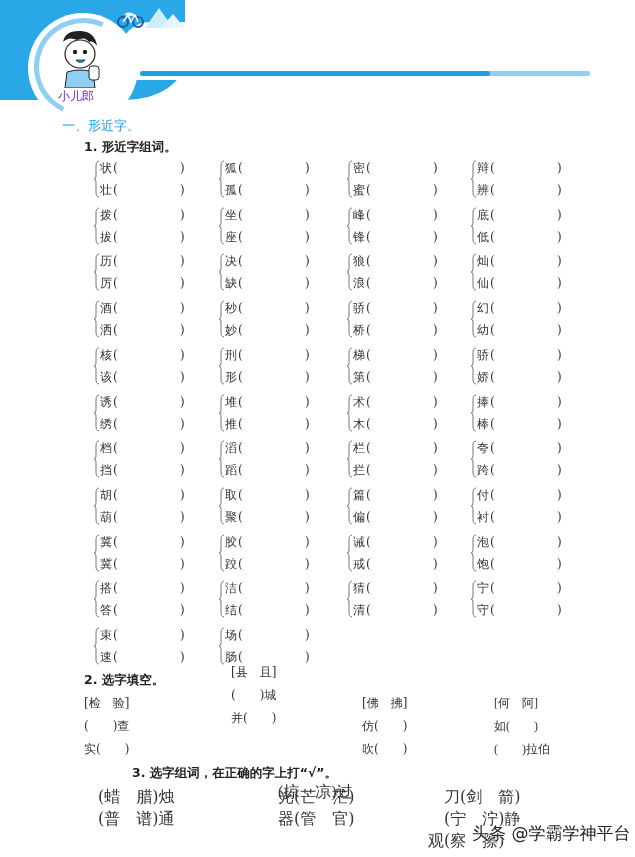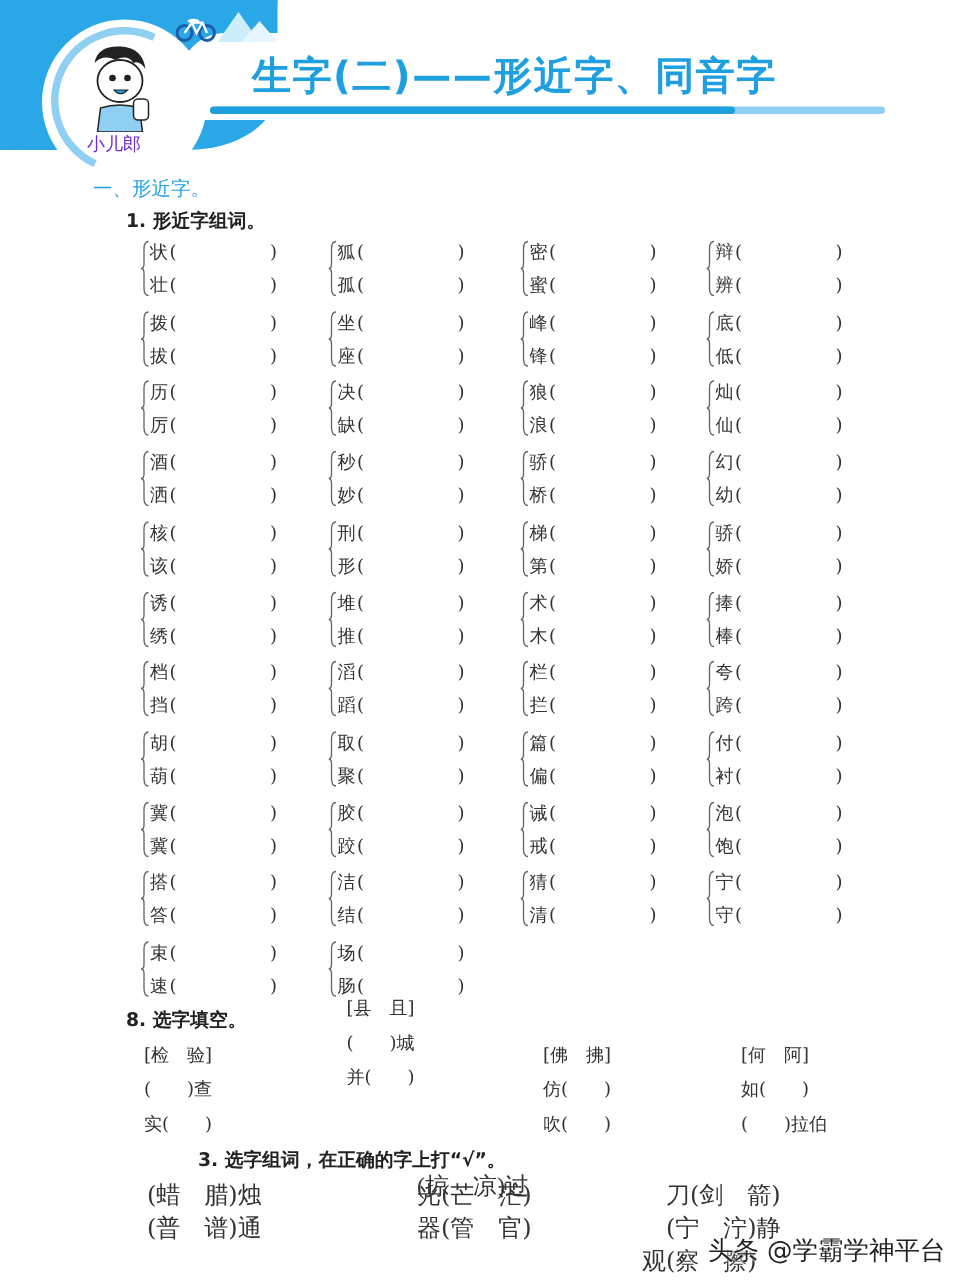--- a/index.html
+++ b/index.html
@@ -80,7 +80,6 @@
   </svg>
   <div class="mascot-label">小儿郎</div>
 
-  <div class="title">生字(二)——形近字、同音字</div>
 </div>
 
 <div class="section-title">一、形近字。</div>

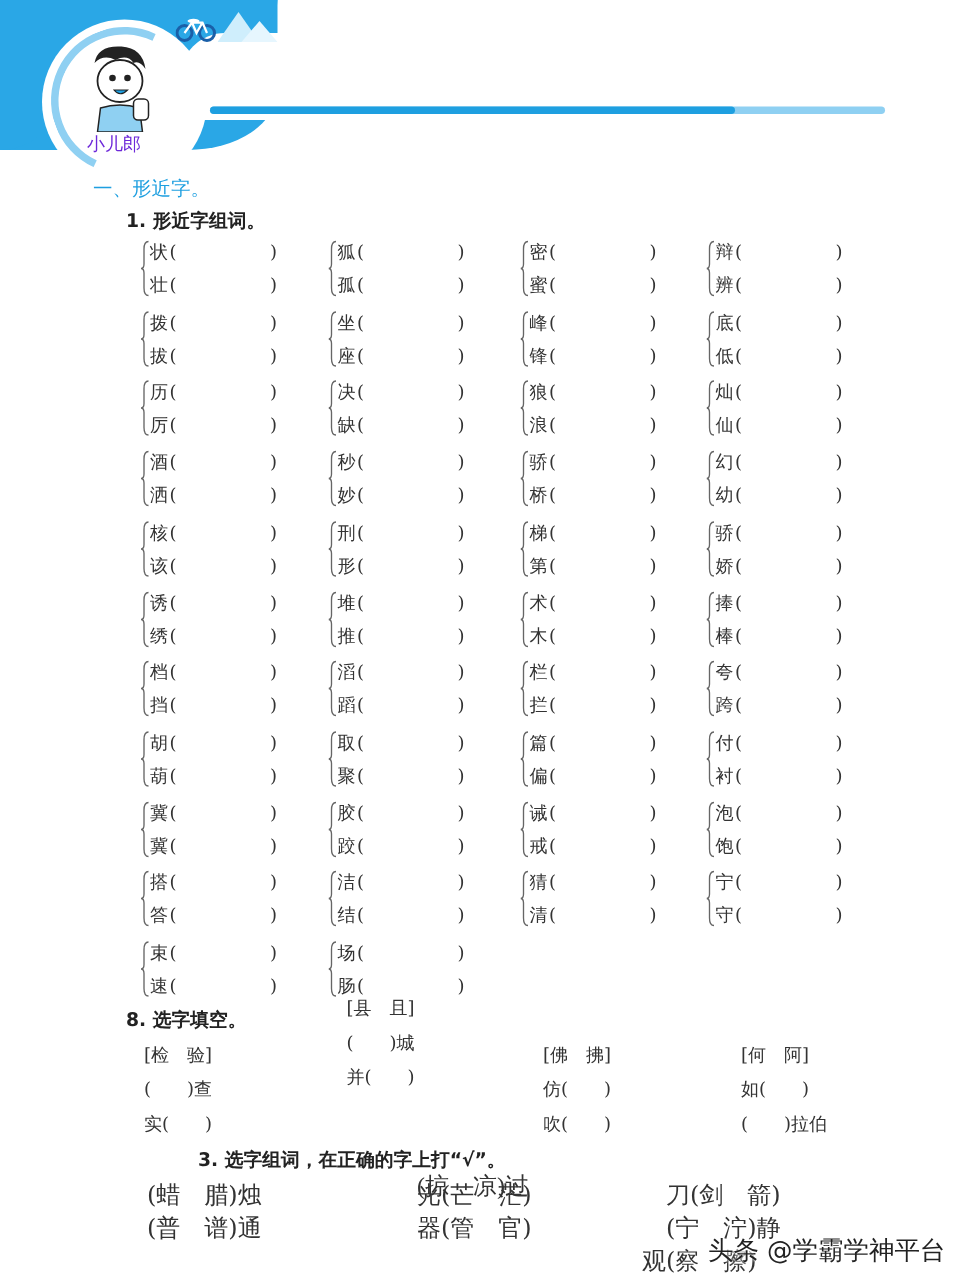--- a/index.html
+++ b/index.html
@@ -466,7 +466,7 @@
     </div>
   </div>
 
-<div class="q-title" style="left:84px; top:672px;">8. 选字填空。</div>
+<div class="q-title" style="left:84px; top:672px;">2. 选字填空。</div>
 
 <div class="q2" style="left:96px; top:693px;">
   <div>[检　验]</div>

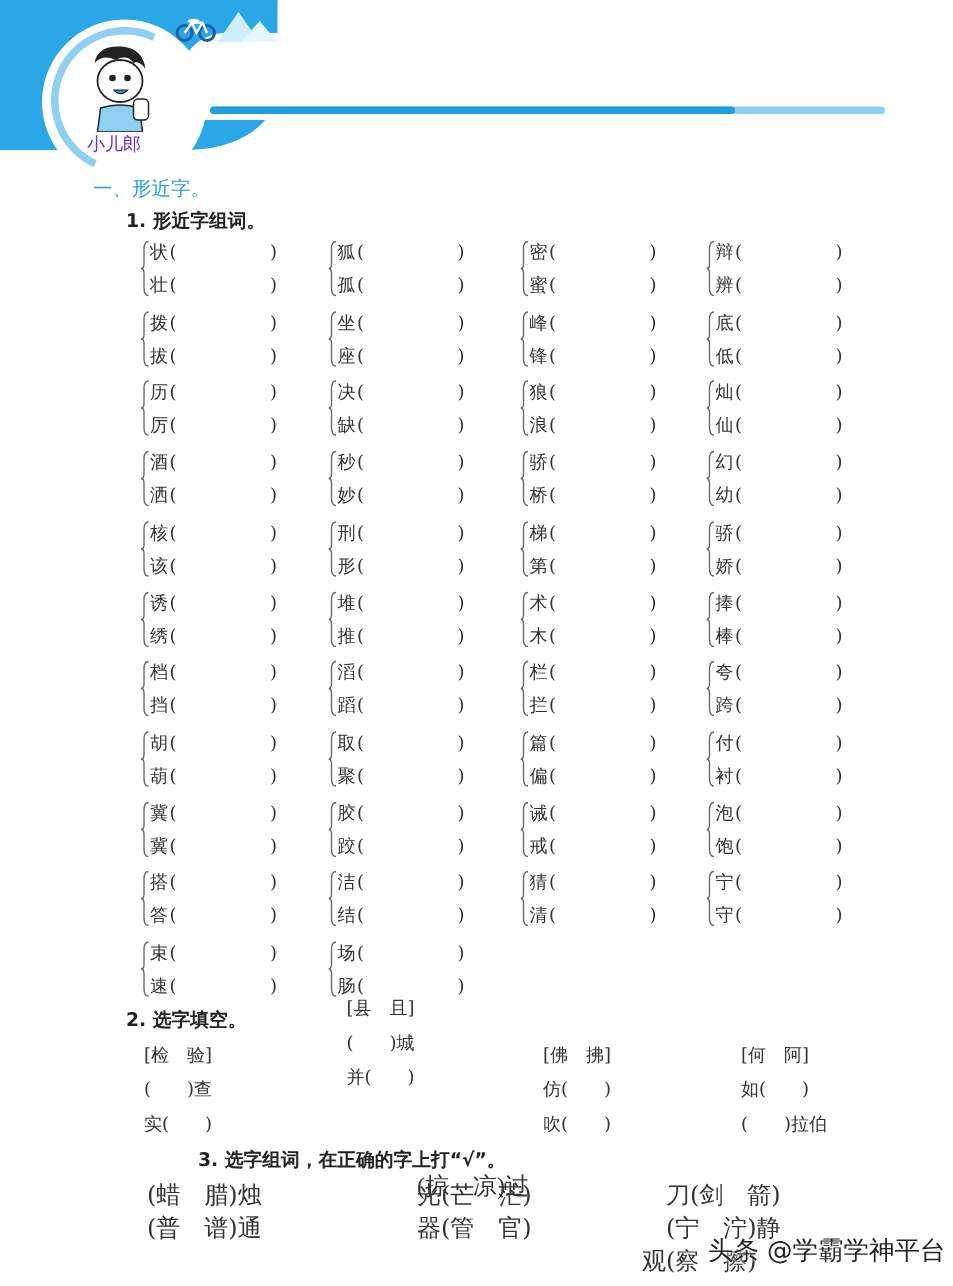--- a/index.html
+++ b/index.html
@@ -468,7 +468,7 @@
 
 <div class="q-title" style="left:84px; top:672px;">2. 选字填空。</div>
 
-<div class="q2" style="left:96px; top:693px;">
+<div class="q2" style="left:84px; top:693px;">
   <div>[检　验]</div>
   <div style="margin-top:3px;">(　　)查</div>
   <div style="margin-top:3px;">实(　　)</div>

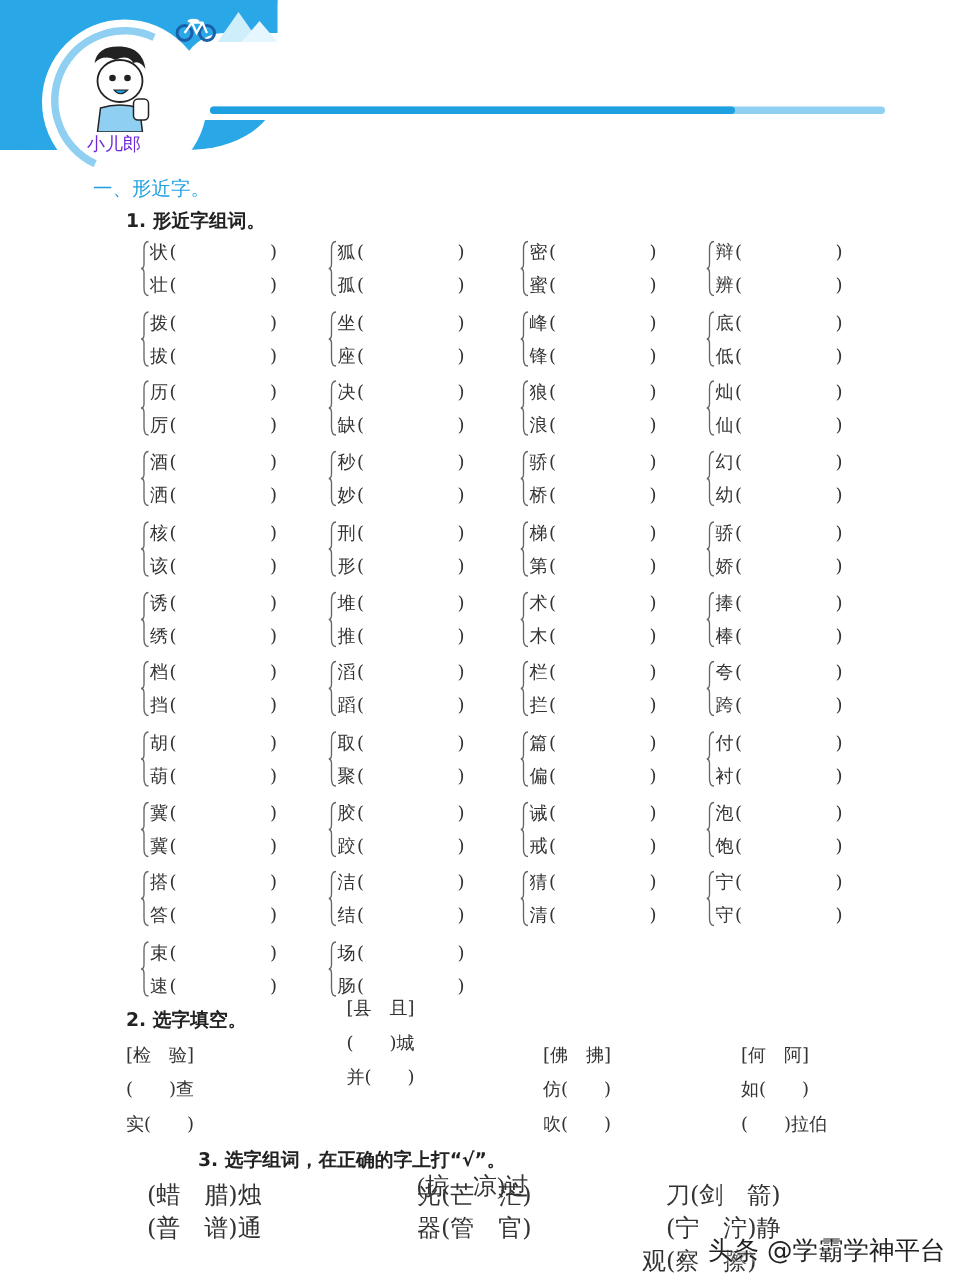--- a/index.html
+++ b/index.html
@@ -483,7 +483,7 @@
   <div style="margin-top:3px;">仿(　　)</div>
   <div style="margin-top:3px;">吹(　　)</div>
 </div>
-<div class="q2" style="left:494px; top:693px;">
+<div class="q2" style="left:494px; top:693px;font-family:Liberation Serif, serif;">
   <div>[何　阿]</div>
   <div style="margin-top:3px;">如(　　)</div>
   <div style="margin-top:3px;">(　　)拉伯</div>

